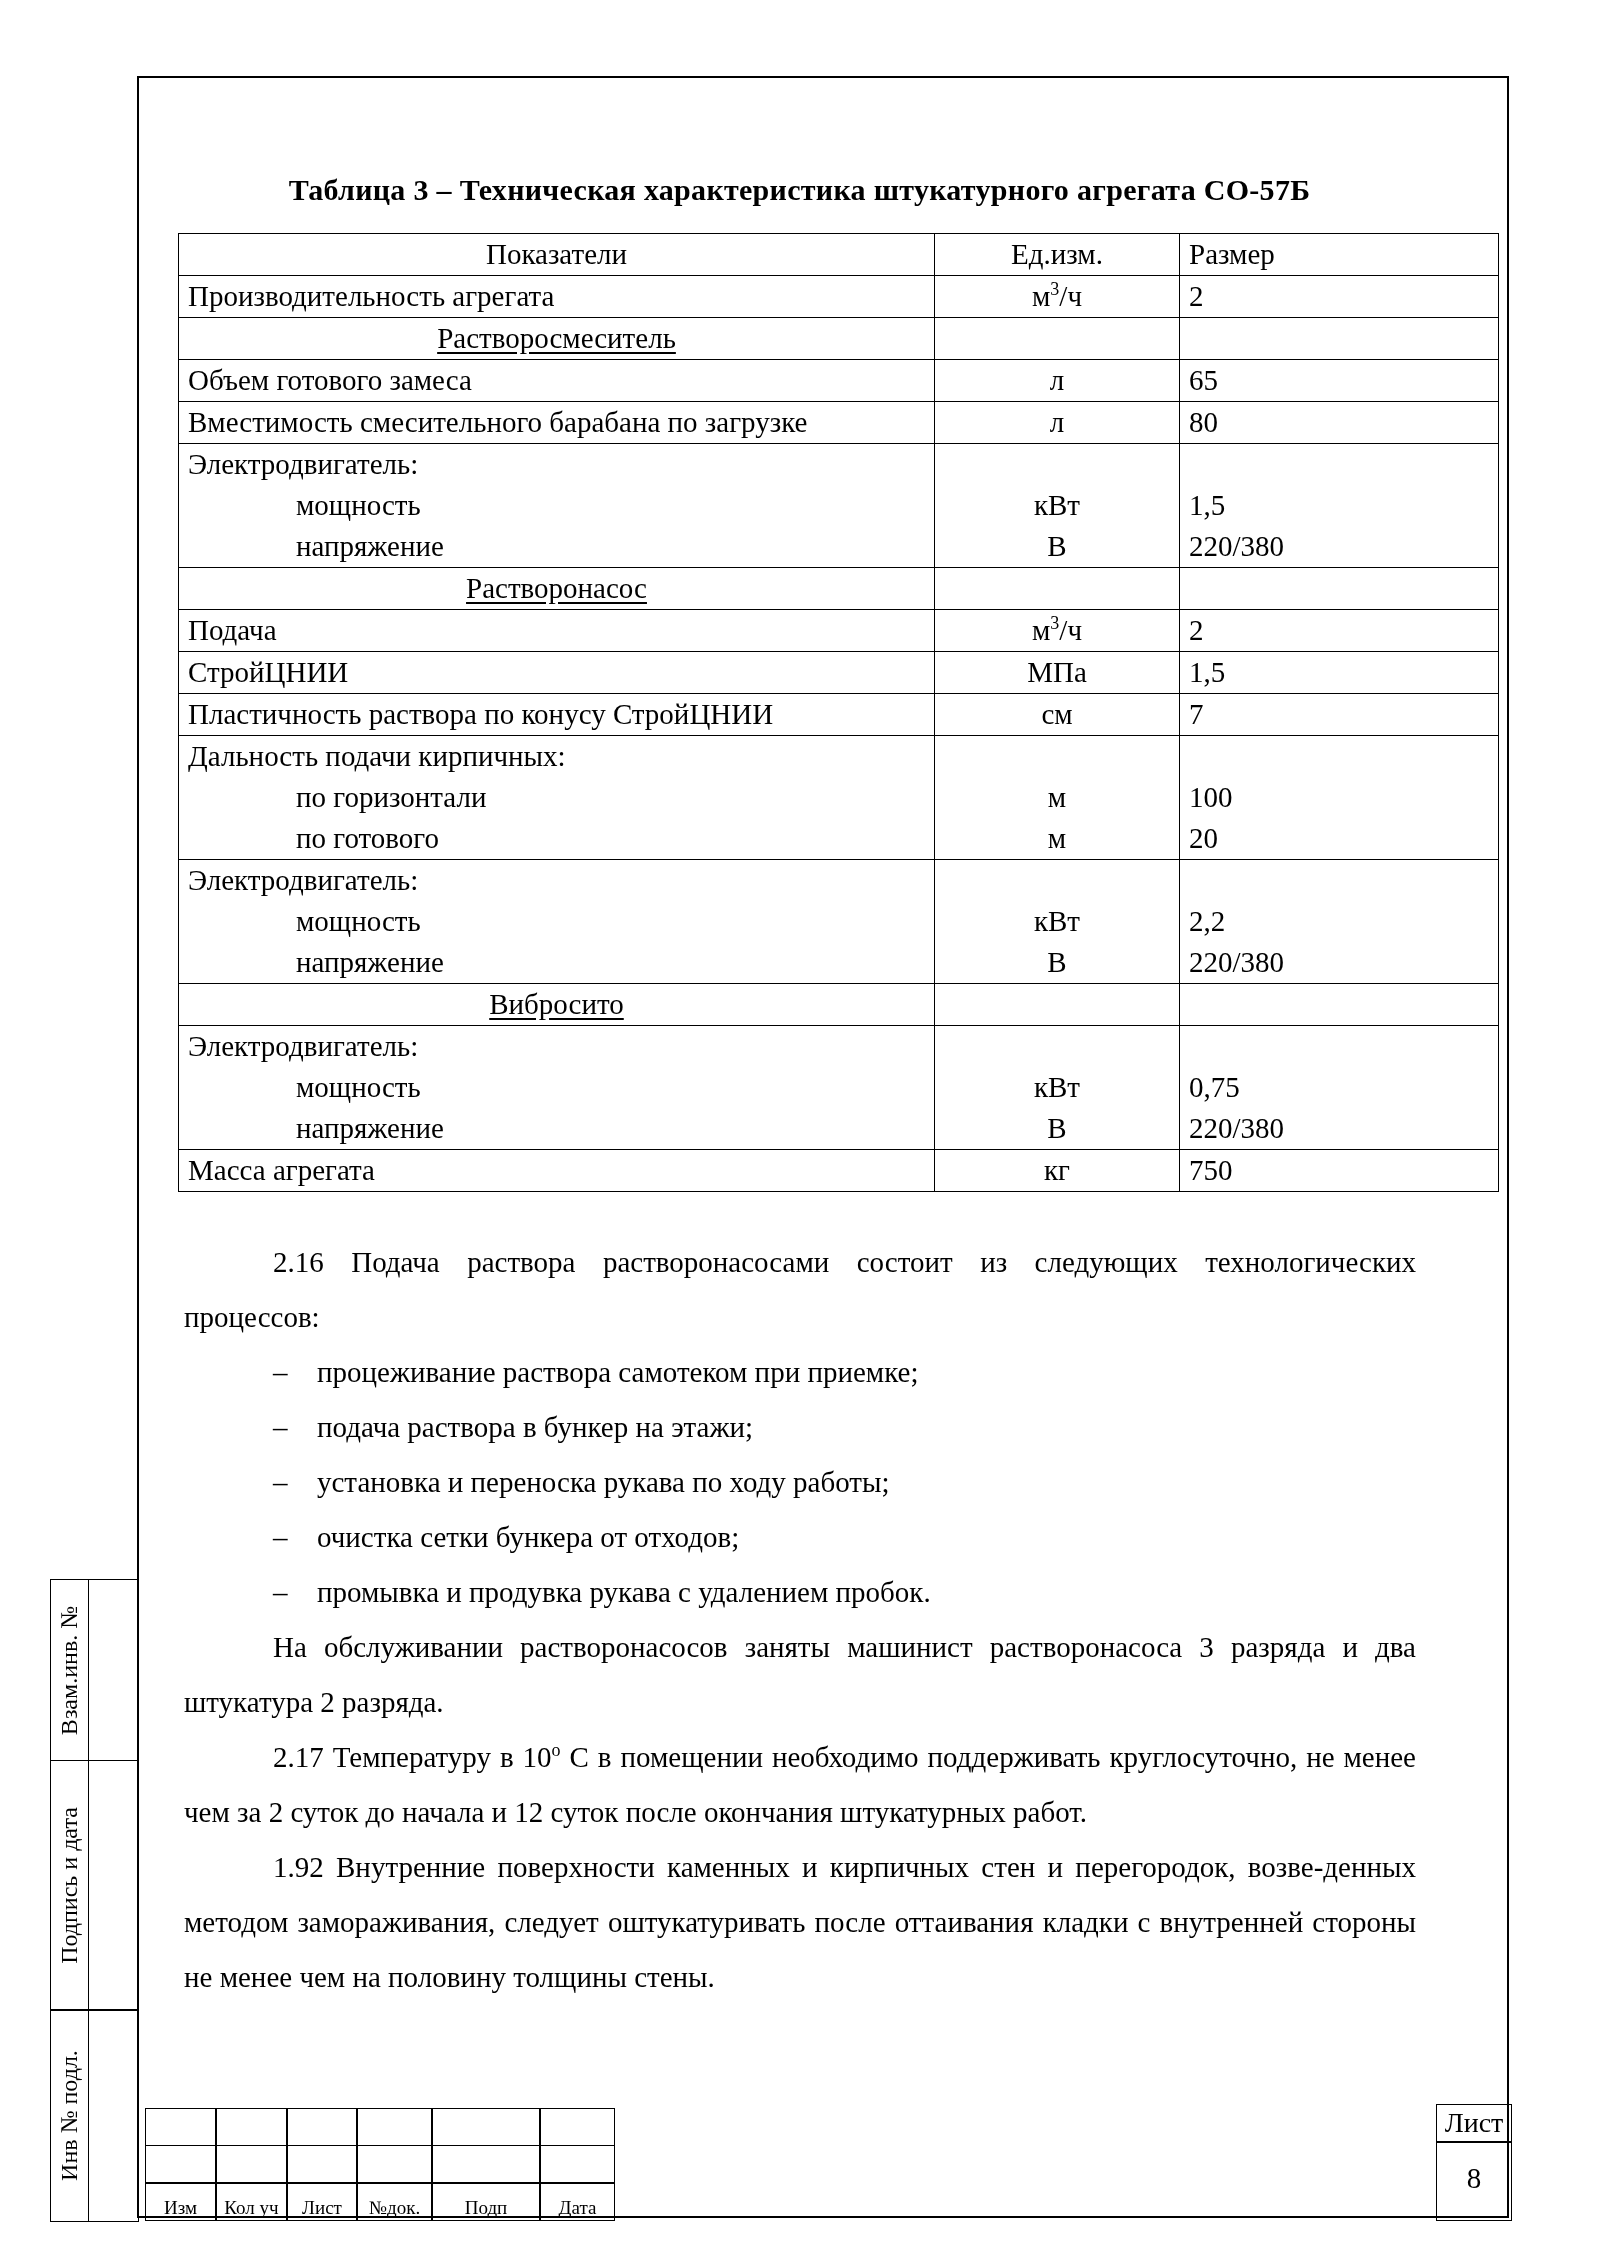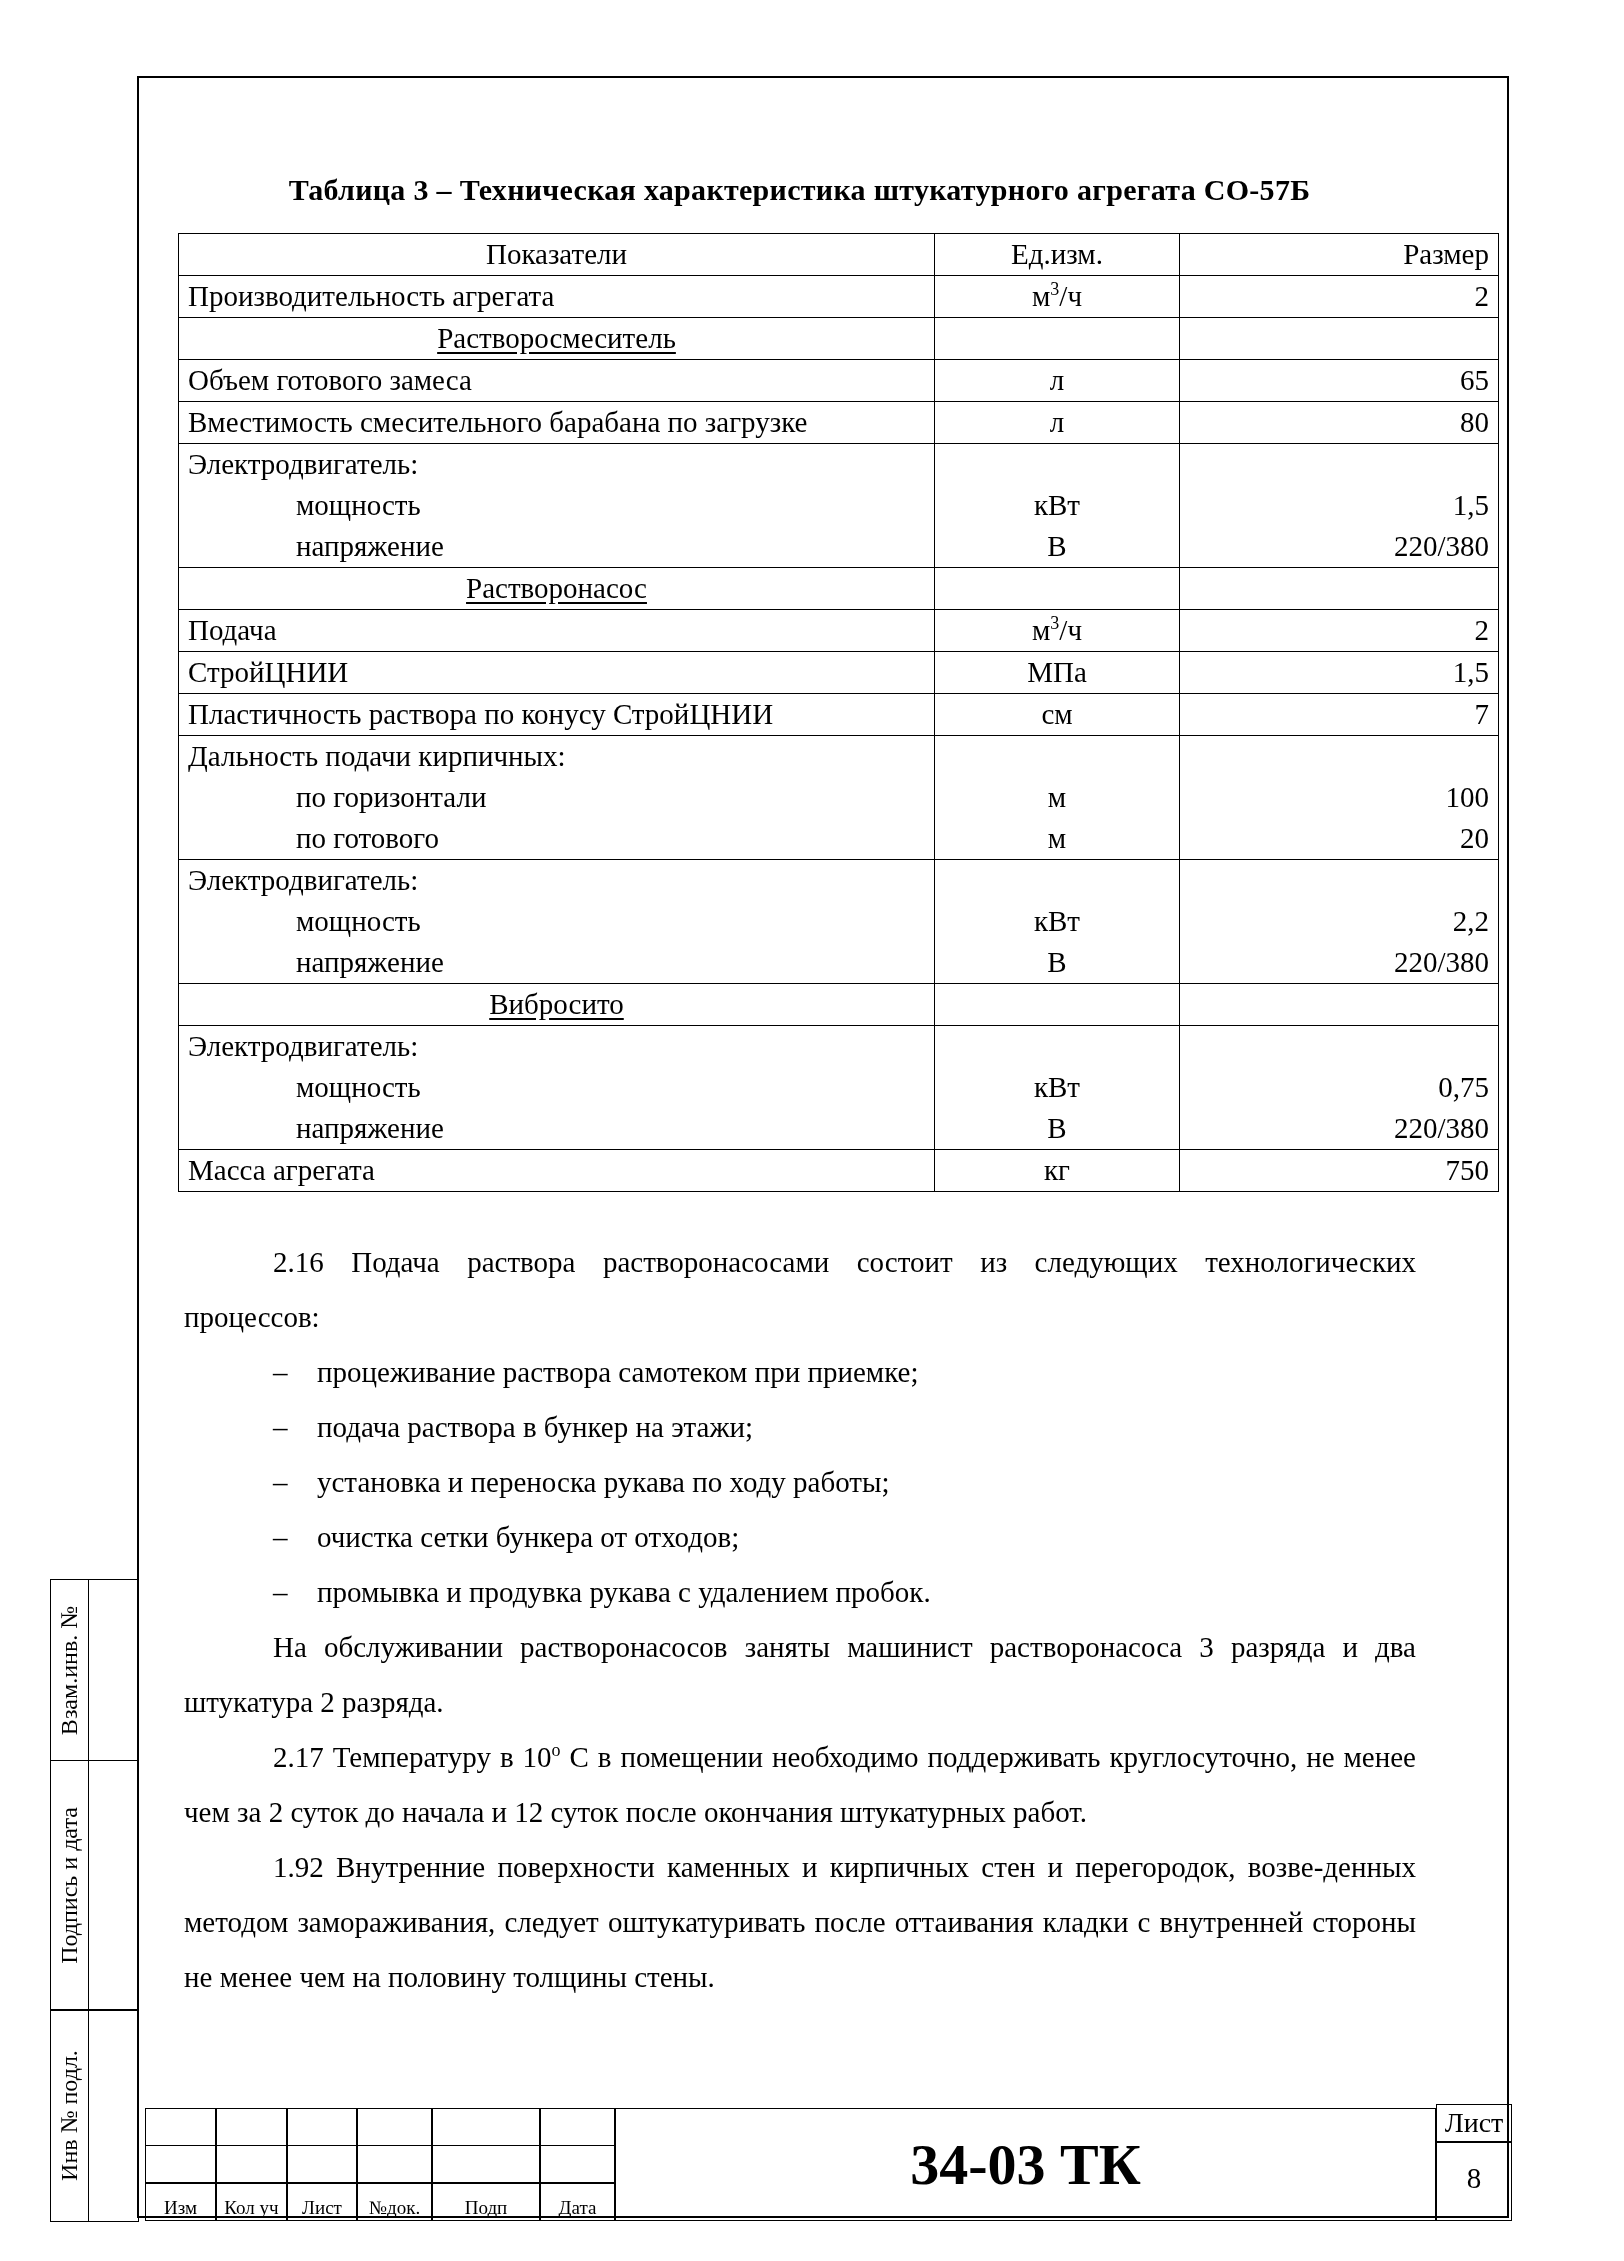--- a/index.html
+++ b/index.html
@@ -14,7 +14,7 @@
   table.spec td { border: 1.9px solid #000; padding: 0 9px; vertical-align: middle; line-height: 41px; }
   table.spec td.c1 { width: 737px; }
   table.spec td.c2 { width: 226px; text-align: center; }
-  table.spec td.c3 { text-align: right; }
+  table.spec td.c3 { text-align: left; }
   table.spec tr.single td { height: 41px; }
   table.spec .sub { padding-left: 108px; display: block; }
   table.spec .line { display: block; height: 41px; }

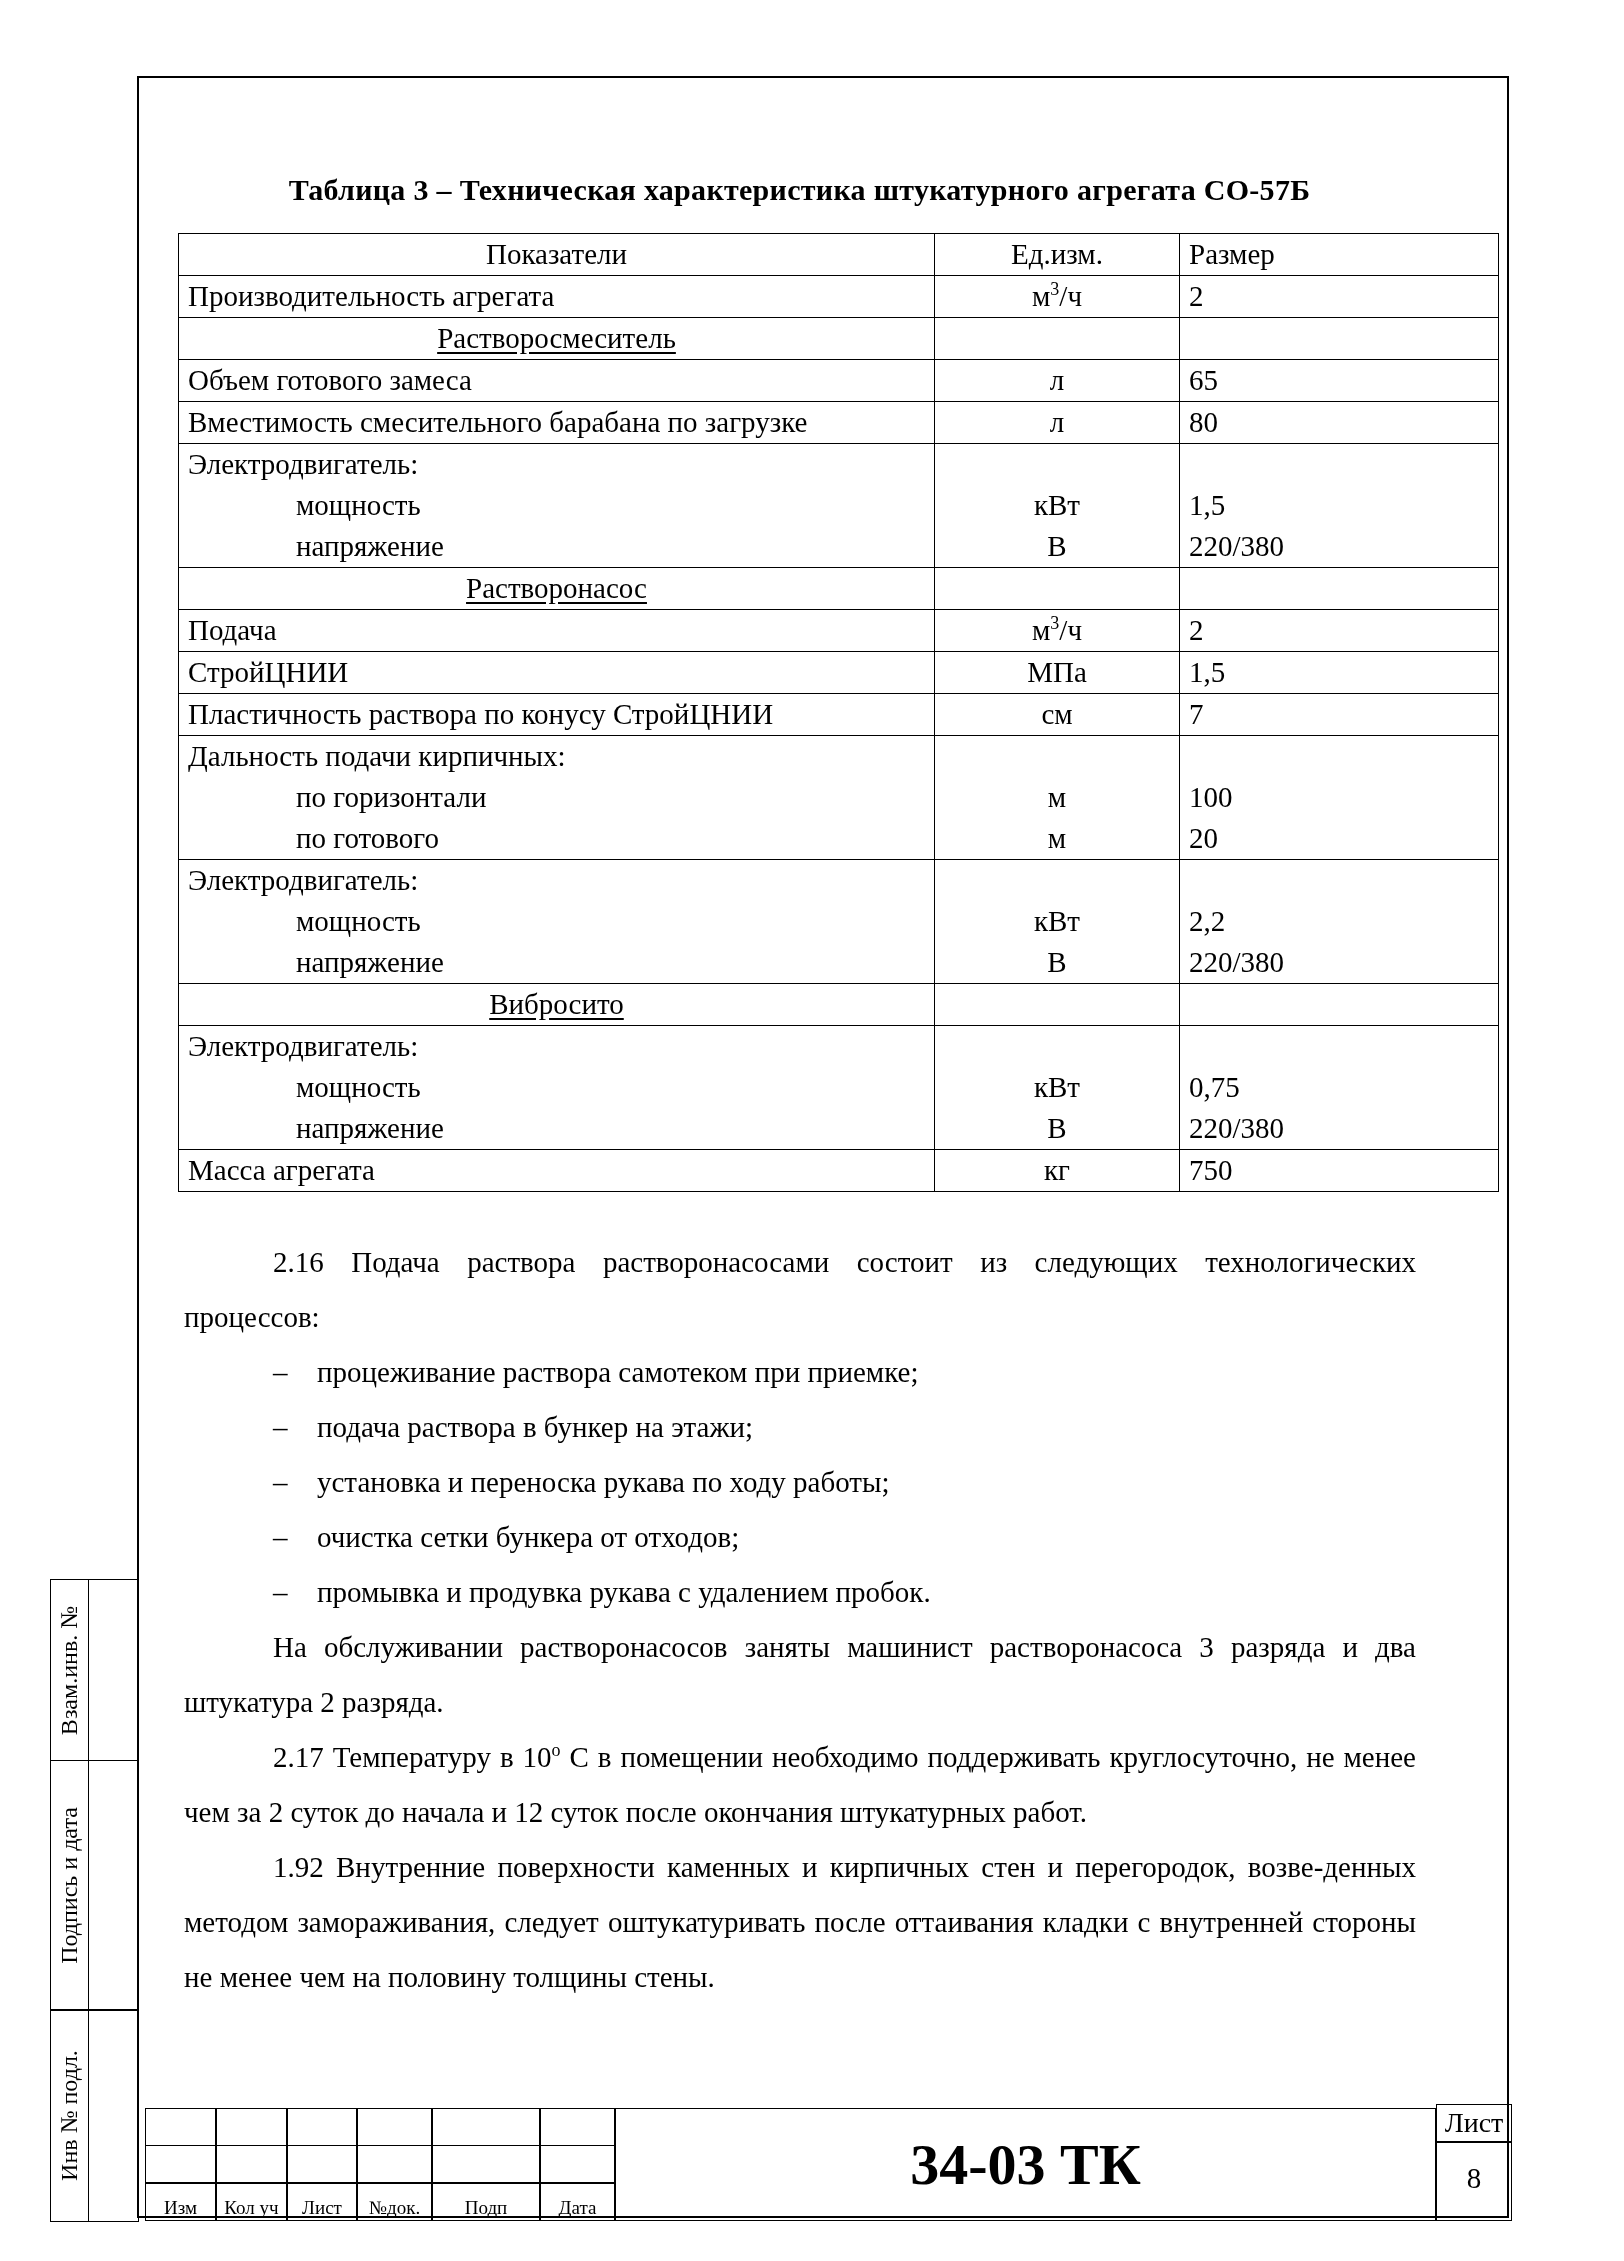--- a/index.html
+++ b/index.html
@@ -229,7 +229,6 @@
       <div class="cell" style="left: 287px; width: 108px; top: 75px; height: 38px;">Подп</div>
       <div class="cell" style="left: 395px; width: 75px; top: 75px; height: 38px;">Дата</div>
     </div>
-  <div class="code">34-03 ТК</div>
   <div class="sheet-lbl">Лист</div>
   <div class="sheet-num">8</div>
 </div>

